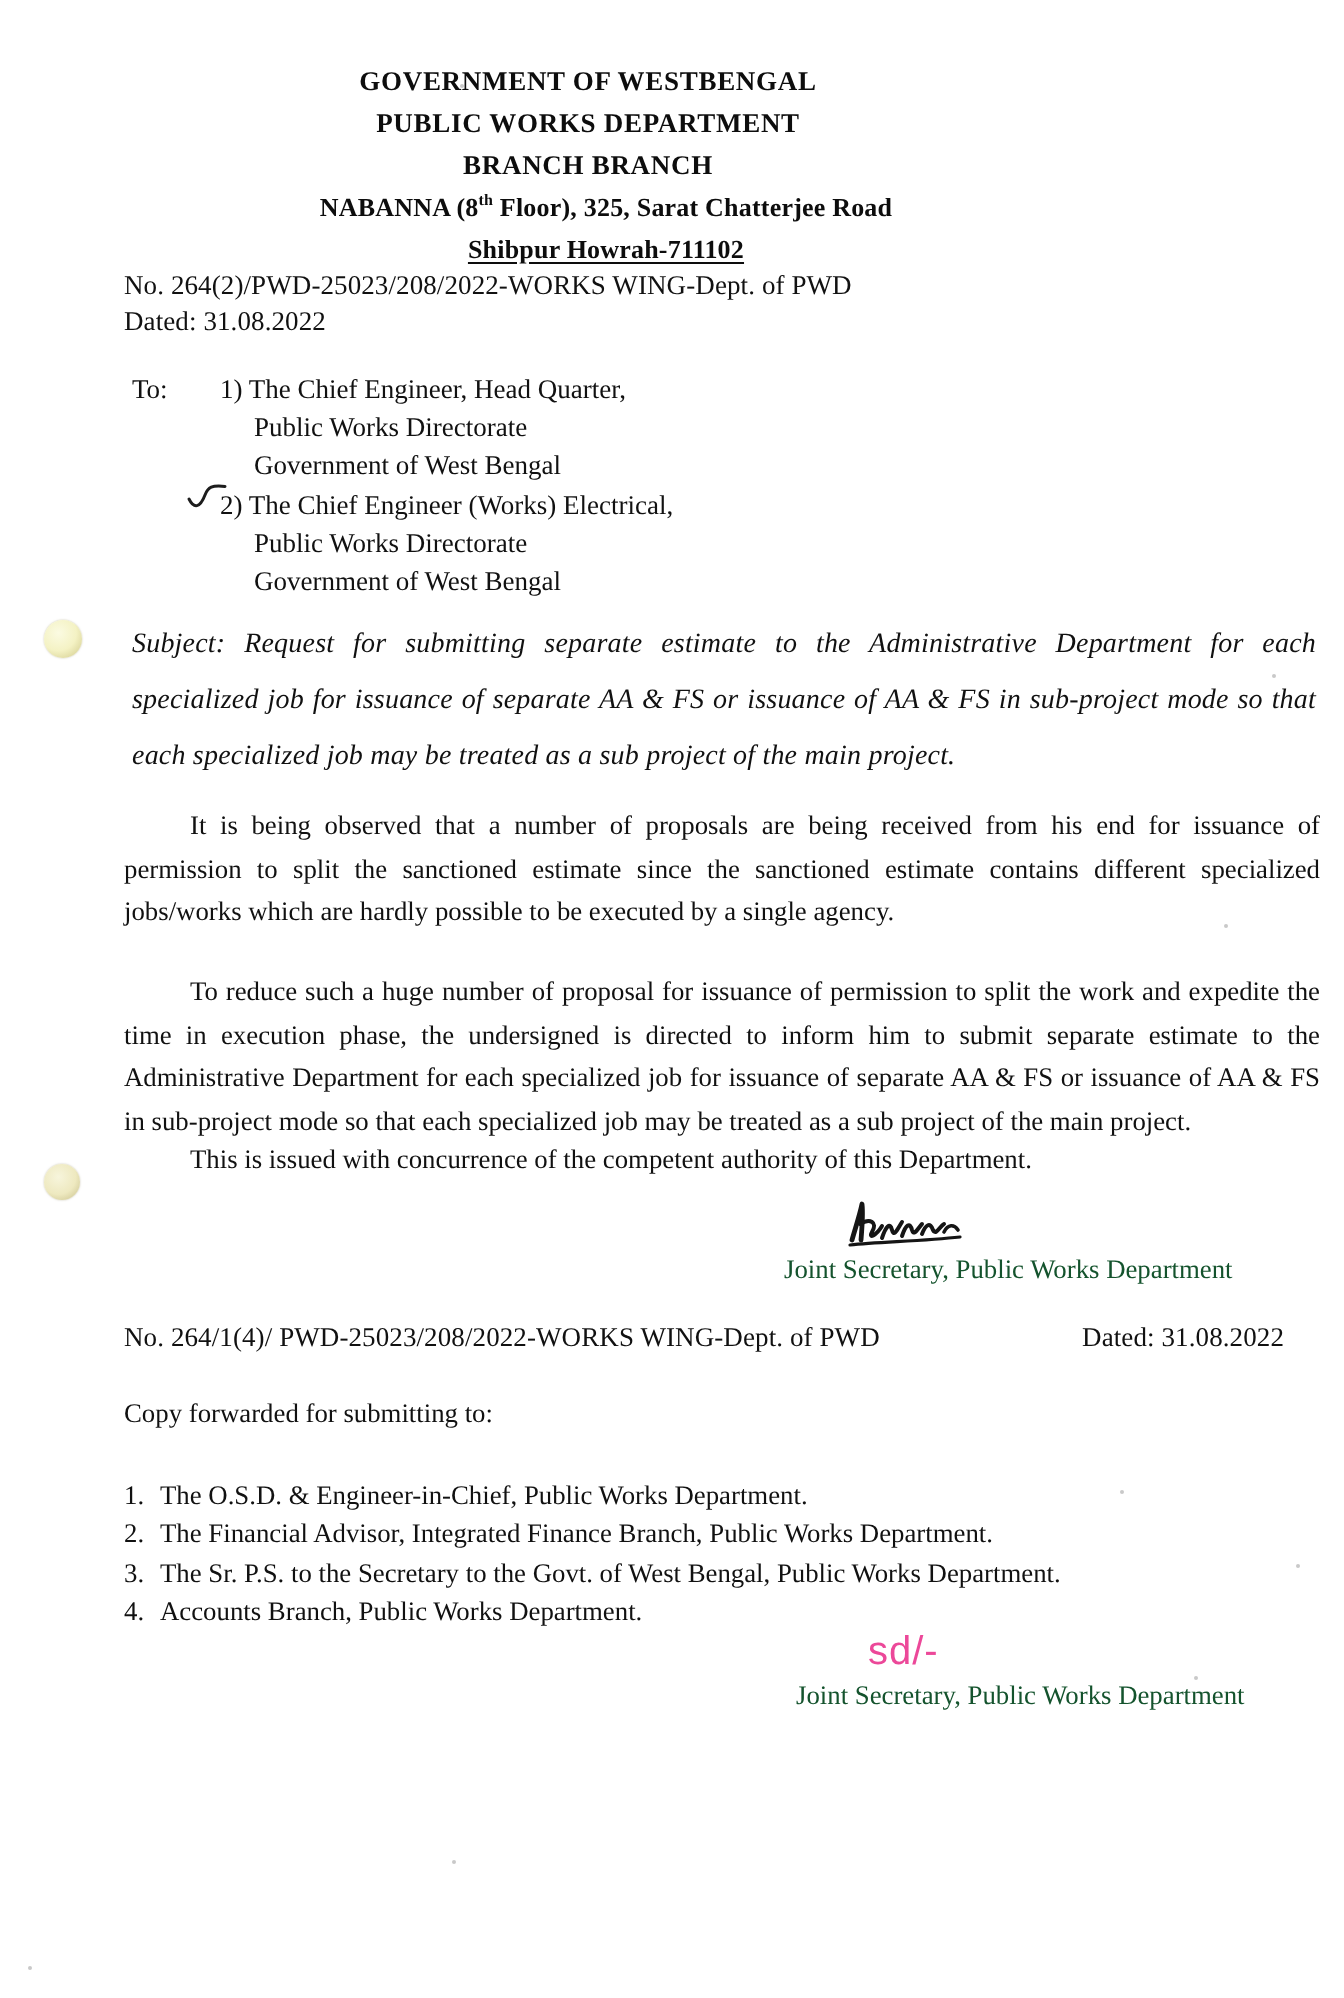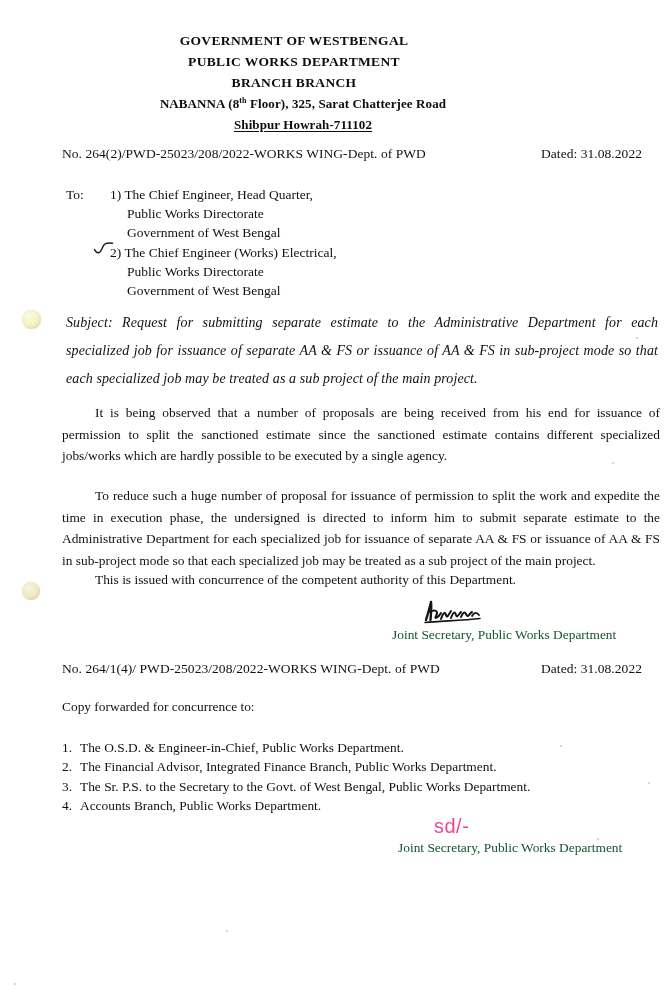--- a/index.html
+++ b/index.html
@@ -68,7 +68,7 @@
   .refrow .memo-no { letter-spacing: 0.05px; }
   .refrow .memo-date { letter-spacing: 0.05px; white-space: nowrap; }
 
-  #ref-1 { top: 145px; }
+  #ref-1 { top: 134px; flex-direction: column; }
   #ref-2 { top: 660px; }
 
   

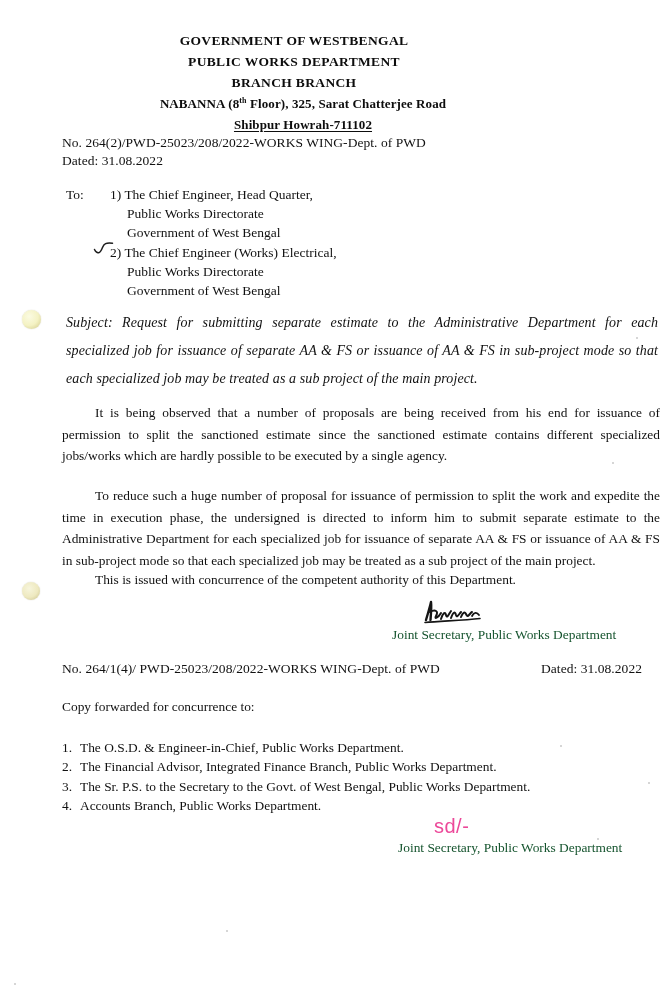--- a/index.html
+++ b/index.html
@@ -278,7 +278,7 @@
     <span class="memo-date">Dated: 31.08.2022</span>
   </div>
 
-  <div class="copy-to">Copy forwarded for concurrence to:</div>
+  <div class="copy-to">Copy forwarded for submitting to:</div>
 
   <ul class="dist-list">
     <li>

